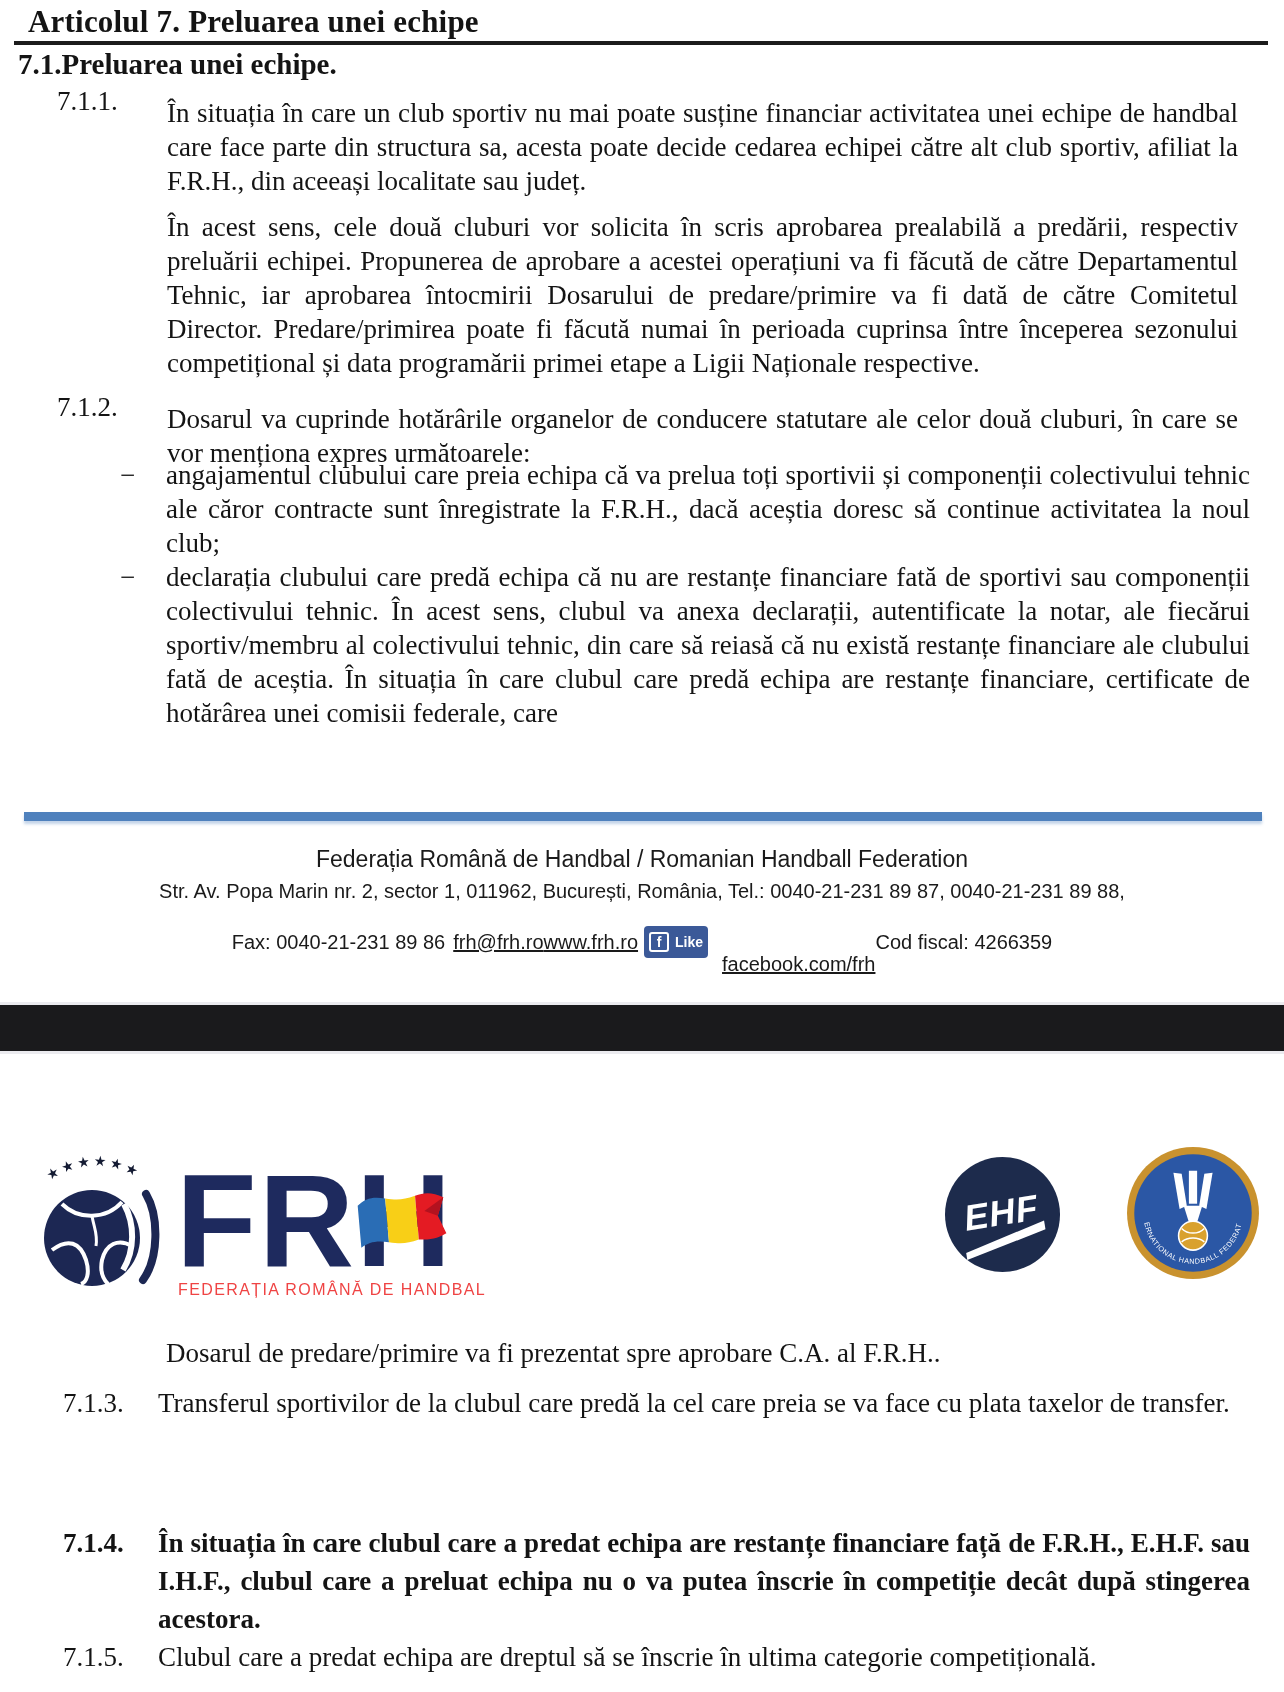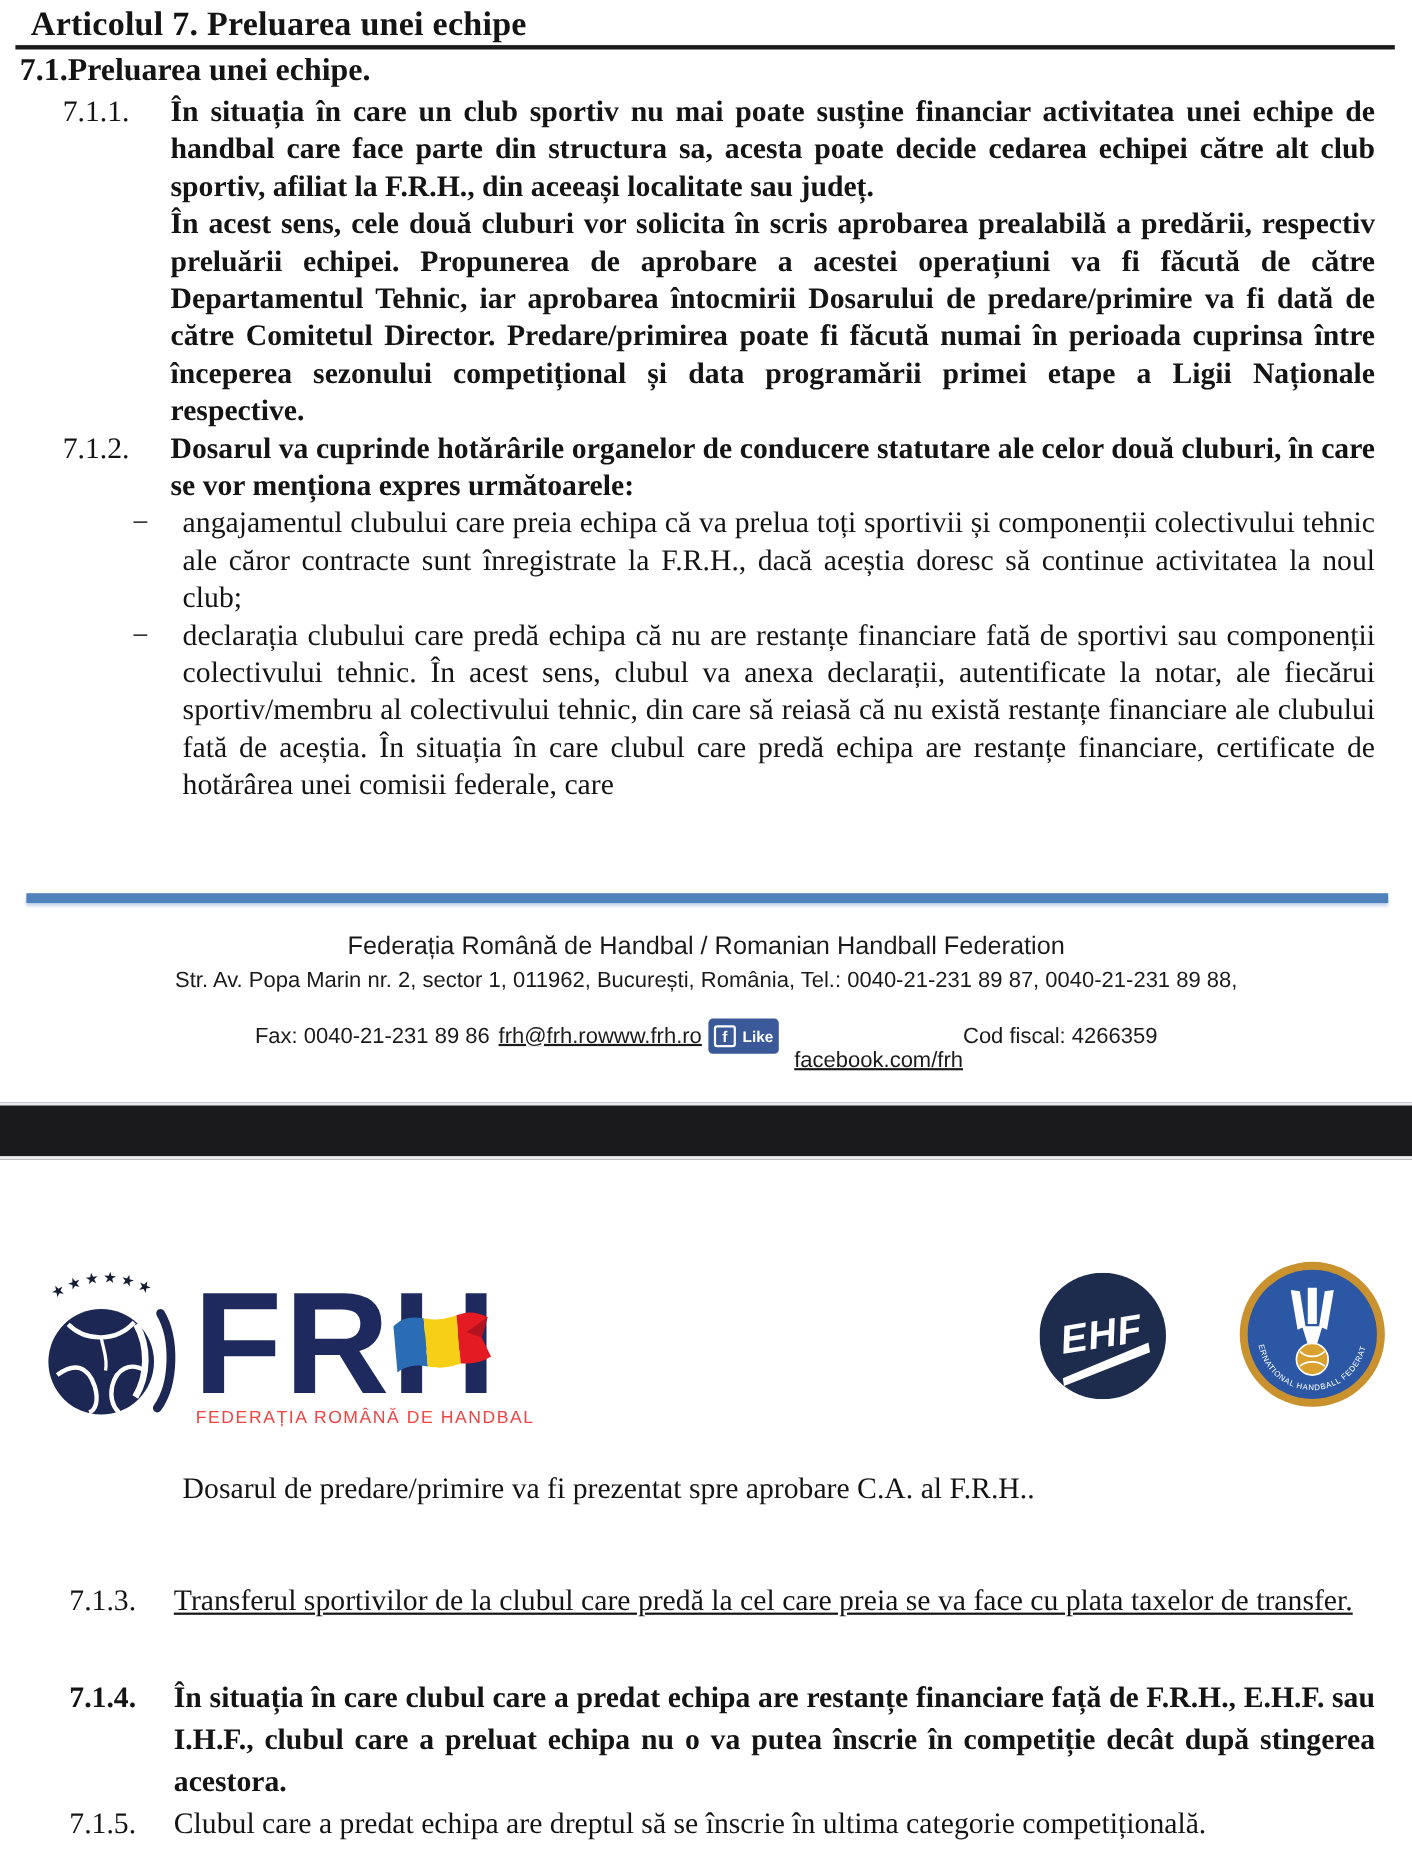--- a/index.html
+++ b/index.html
@@ -16,7 +16,7 @@
   
   .item{left:155px;width:1095px;font-size:27px;line-height:34px;}
   .item .num{position:absolute;left:-98px;top:0;white-space:nowrap;}
-  .item p{margin:0;text-align:justify;font-weight:bold;}
+  .item p{margin:12px;text-align:justify;}
   .bullet{left:166px;width:1084px;font-size:27px;line-height:34px;}
   .bullet .dash{position:absolute;left:-46px;top:0;}
   .bullet p{margin:0;text-align:justify;}

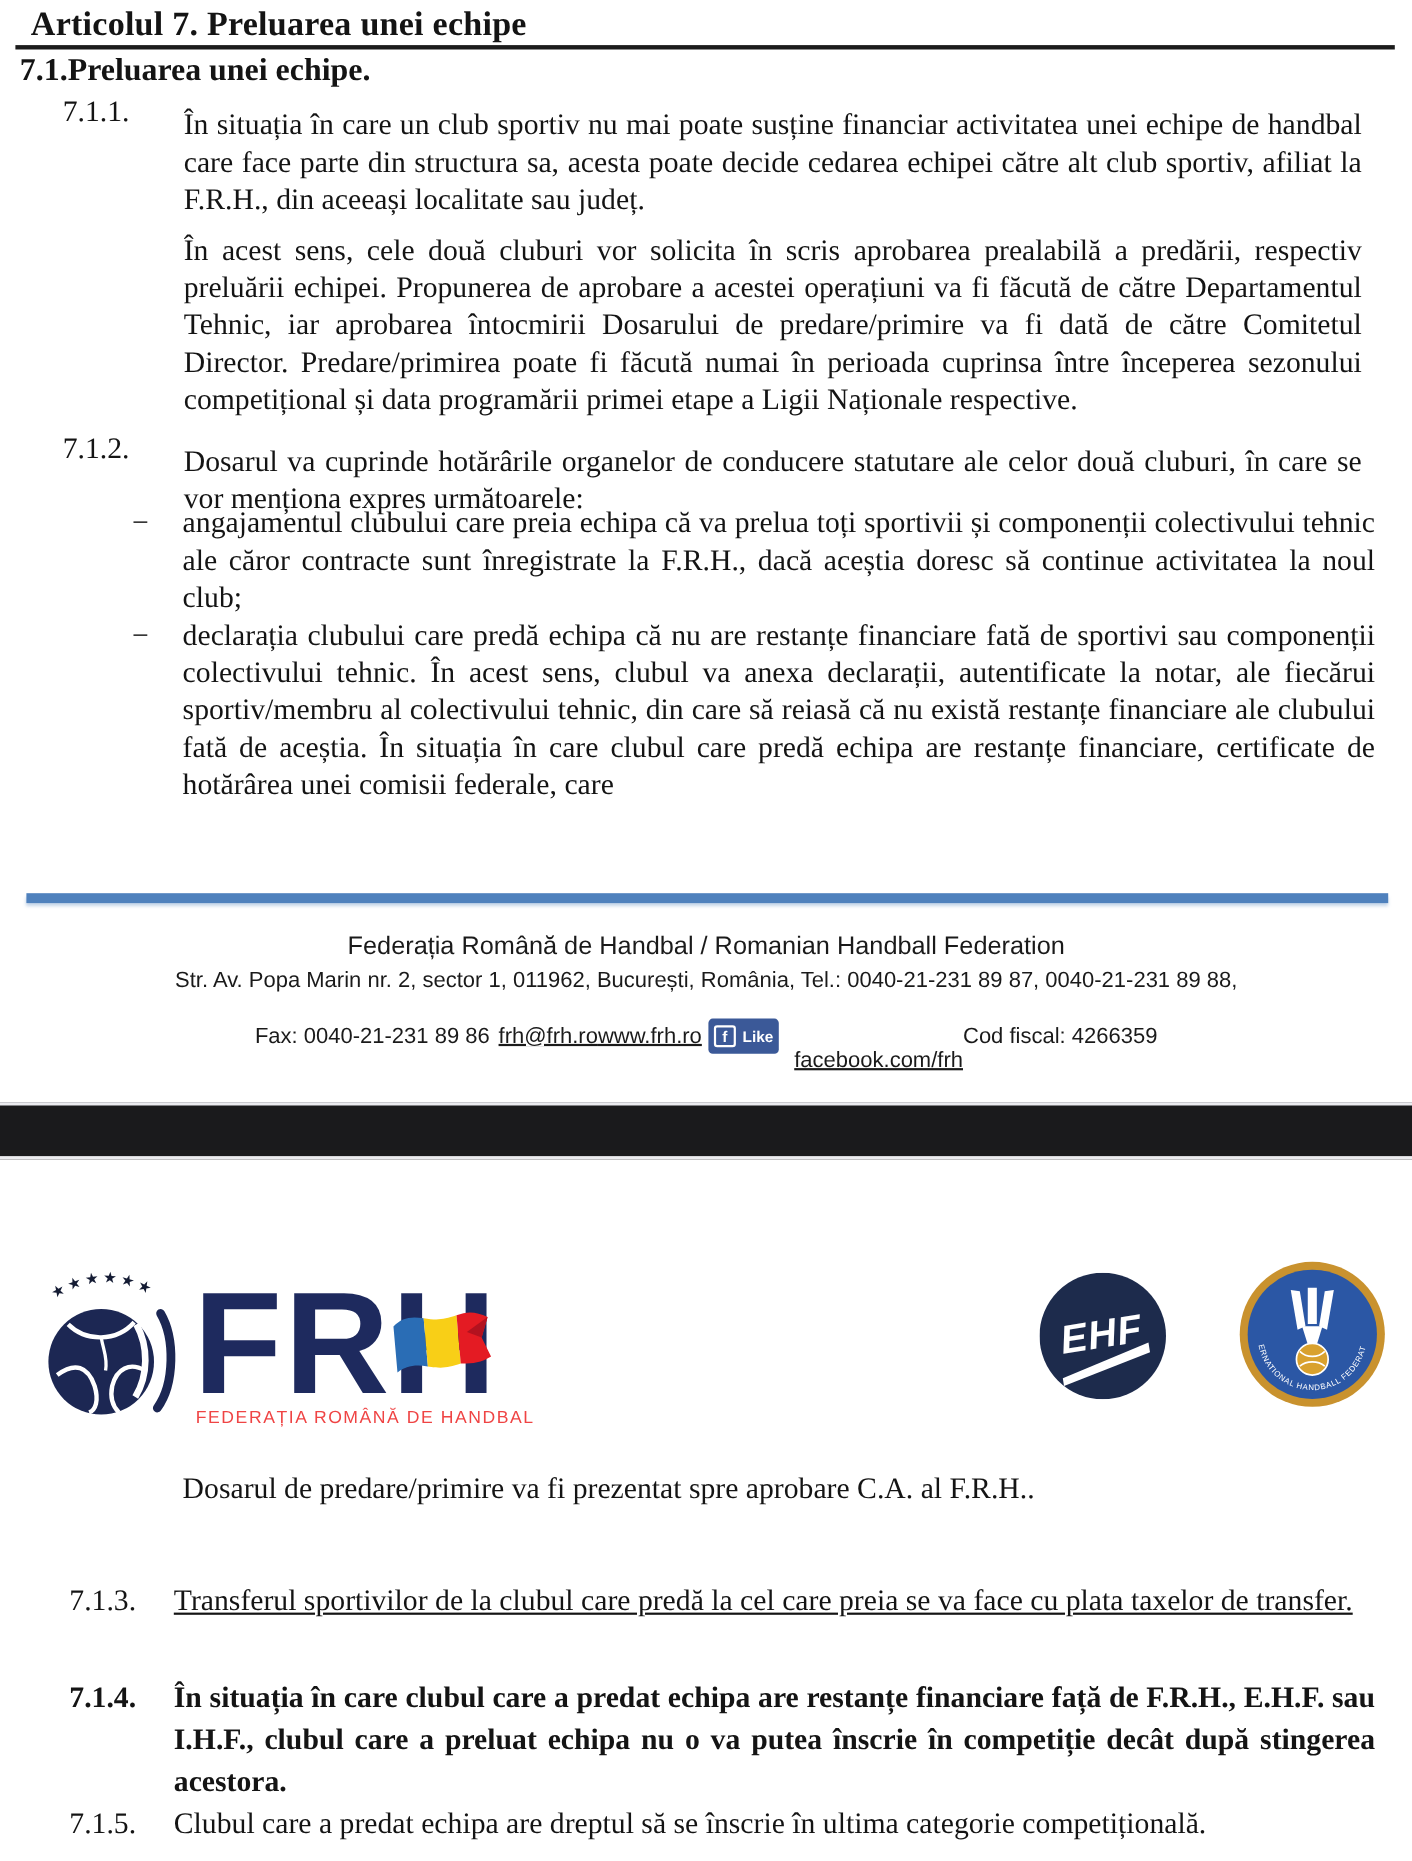--- a/index.html
+++ b/index.html
@@ -160,7 +160,7 @@
   <p>Dosarul de predare/primire va fi prezentat spre aprobare C.A. al F.R.H..</p>
 </div>
 
-<div class="abs item2 bot" style="top:1436px;text-decoration:underline;">
+<div class="abs item2 bot" style="top:1384px;">
   <span class="num">7.1.3.</span>
   <p>Transferul sportivilor de la clubul care predă la cel care preia se va face cu plata taxelor de transfer.</p>
 </div>

